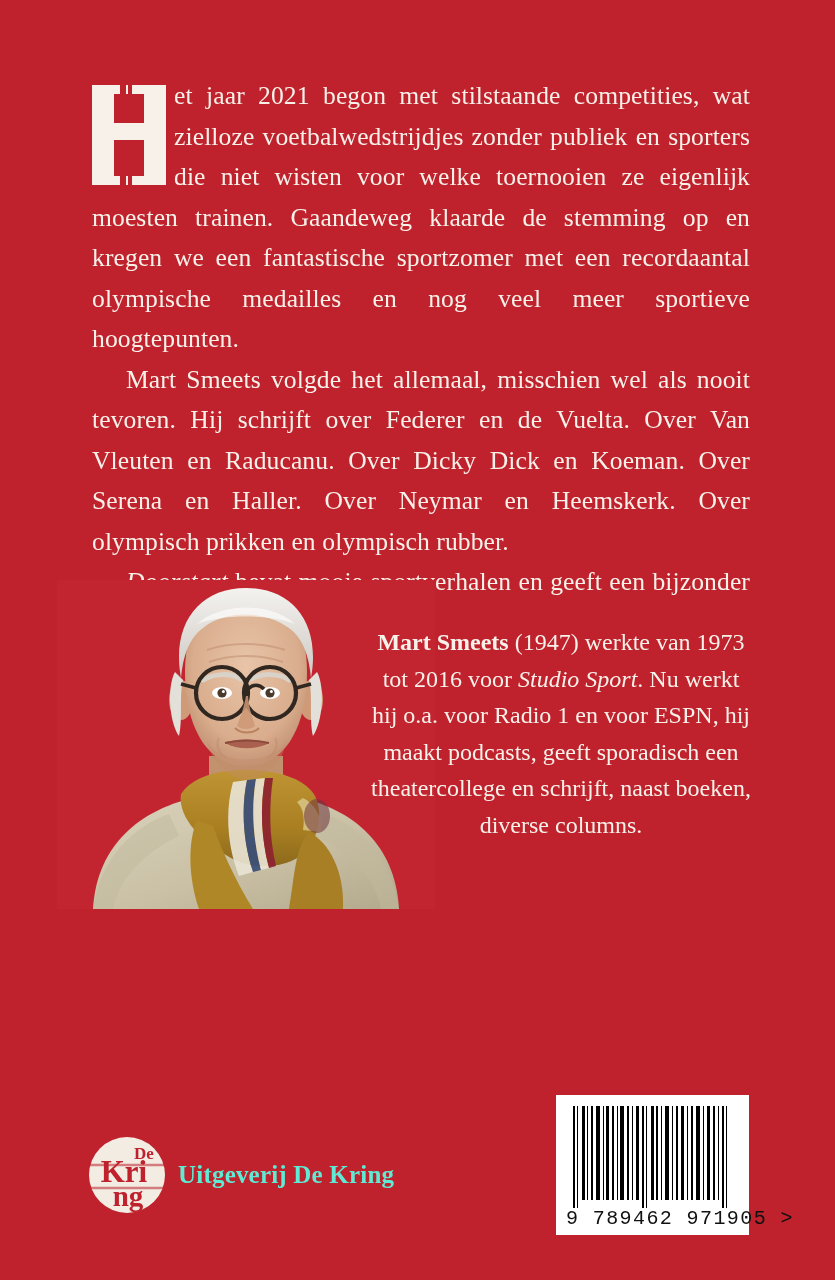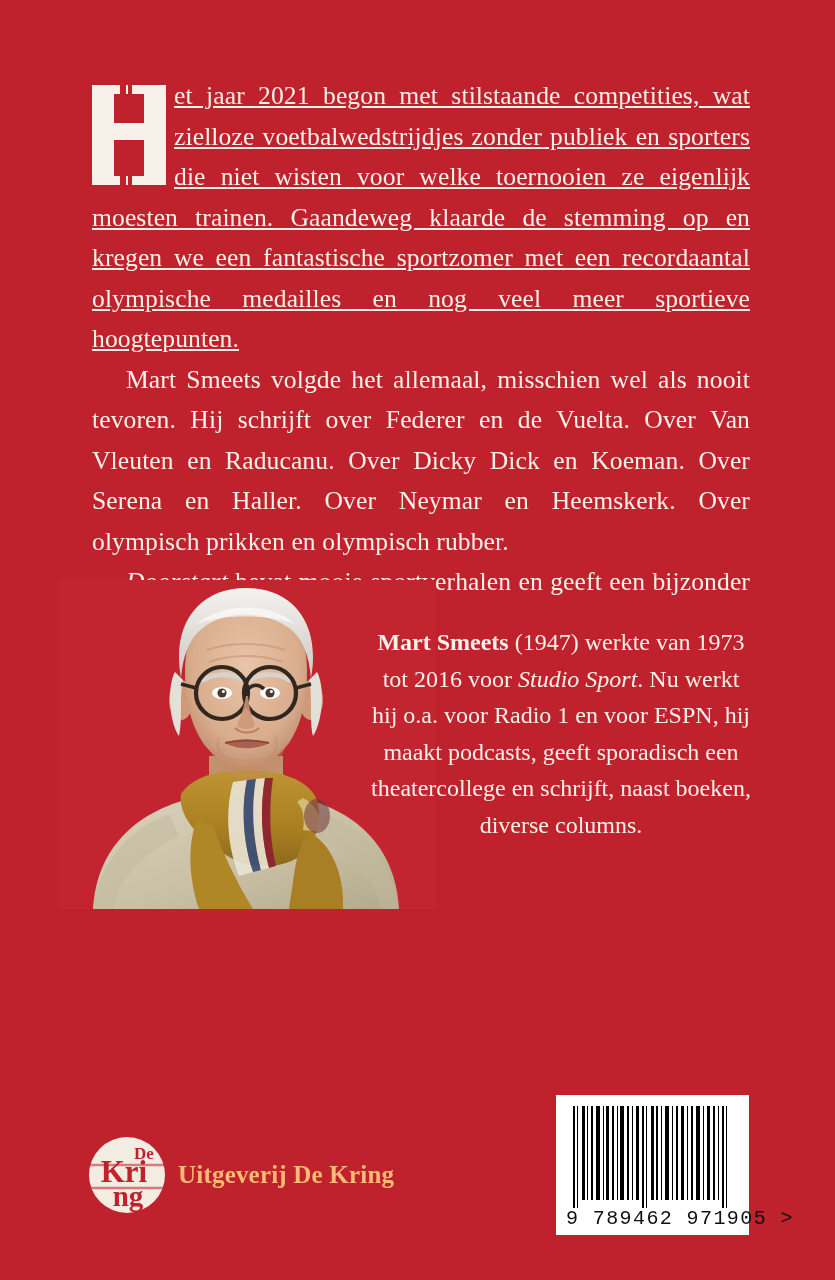--- a/index.html
+++ b/index.html
@@ -41,7 +41,6 @@
   }
   .blurb p.first {
     text-indent: 0;
-    text-decoration: underline;
   }
   .blurb p.last-line,
   .blurb p:last-child {

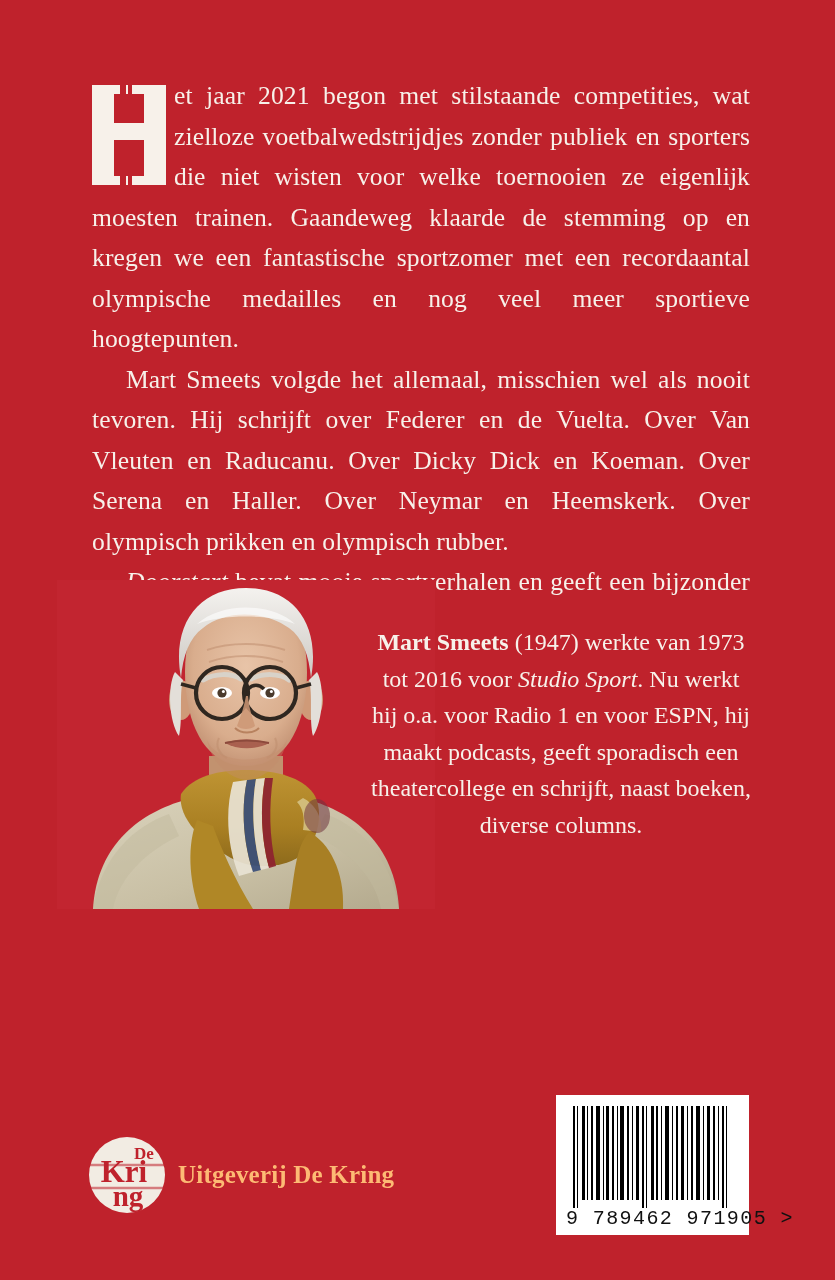--- a/index.html
+++ b/index.html
@@ -108,7 +108,7 @@
   .publisher-name {
     font-size: 25px;
     font-weight: bold;
-    color: #fdba74;
+    color: #5eead4;
     letter-spacing: .2px;
     white-space: nowrap;
     text-align: center;

